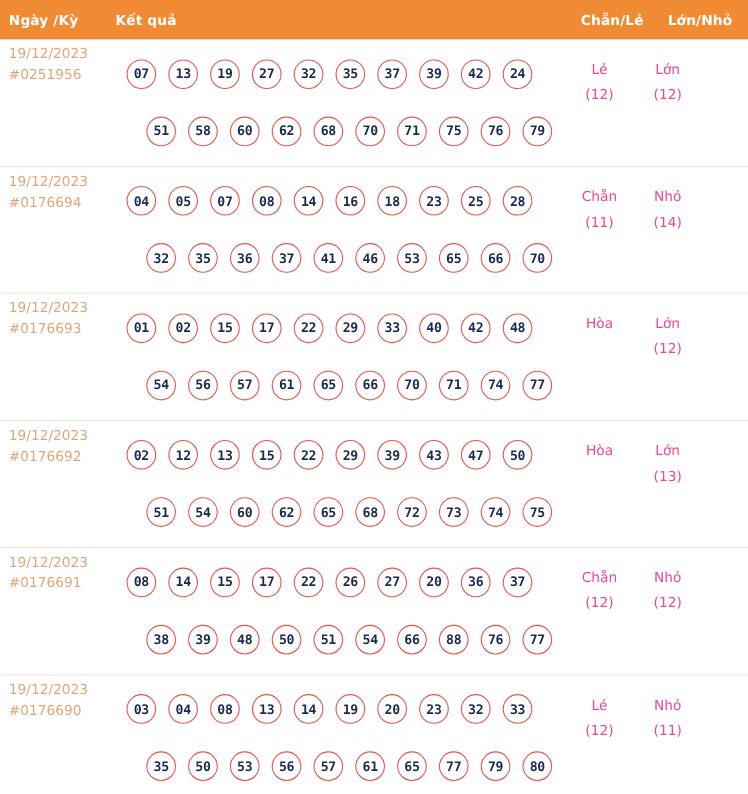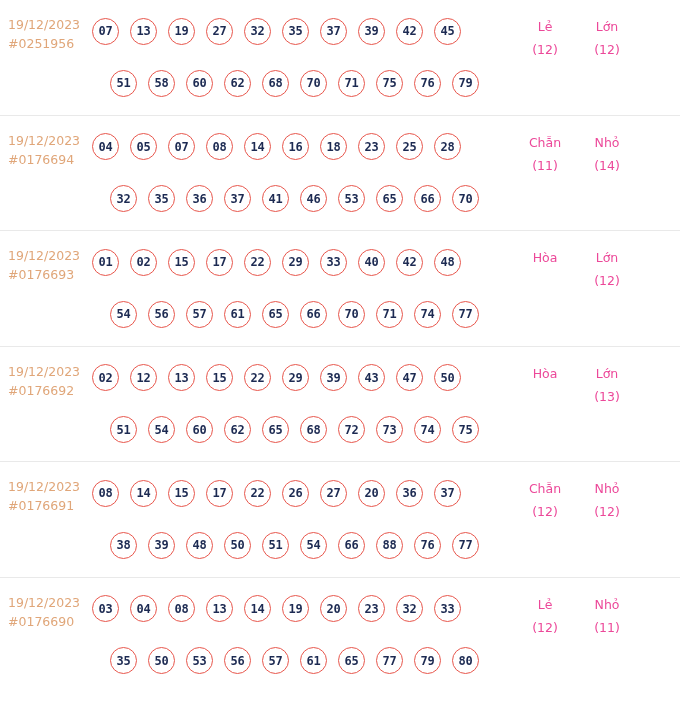--- a/index.html
+++ b/index.html
@@ -117,6 +117,12 @@
 
 <div class="lottery-table">
 
+  <div class="table-header">
+    <span class="th th-date">Ngày /Kỳ</span>
+    <span class="th th-result">Kết quả</span>
+    <span class="th th-parity">Chẵn/Lẻ</span>
+    <span class="th th-size">Lớn/Nhỏ</span>
+  </div>
 
   <div id="rows-container">
       <div class="row">

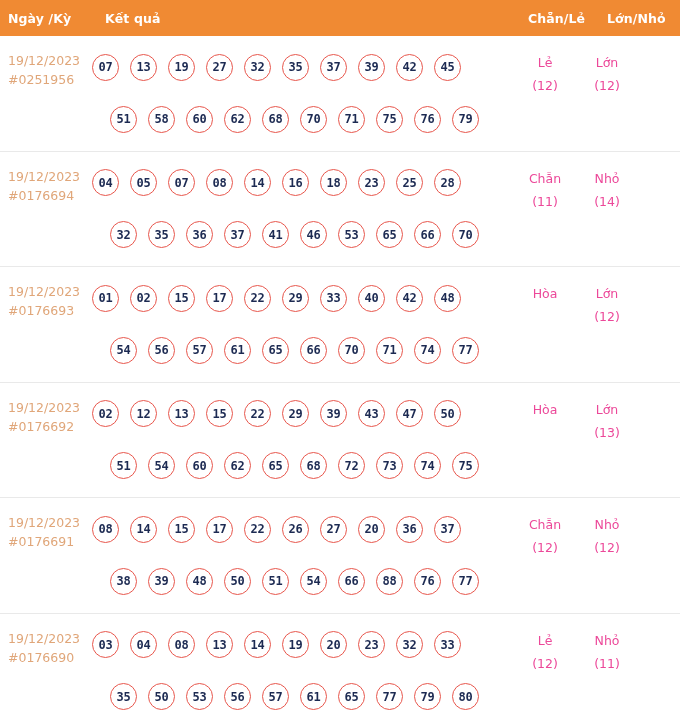--- a/index.html
+++ b/index.html
@@ -52,7 +52,7 @@
   .cell-date {
     position: absolute;
     left: 8px;
-    top: 15px;
+    top: 3px;
     width: 88px;
     line-height: 19px;
   }

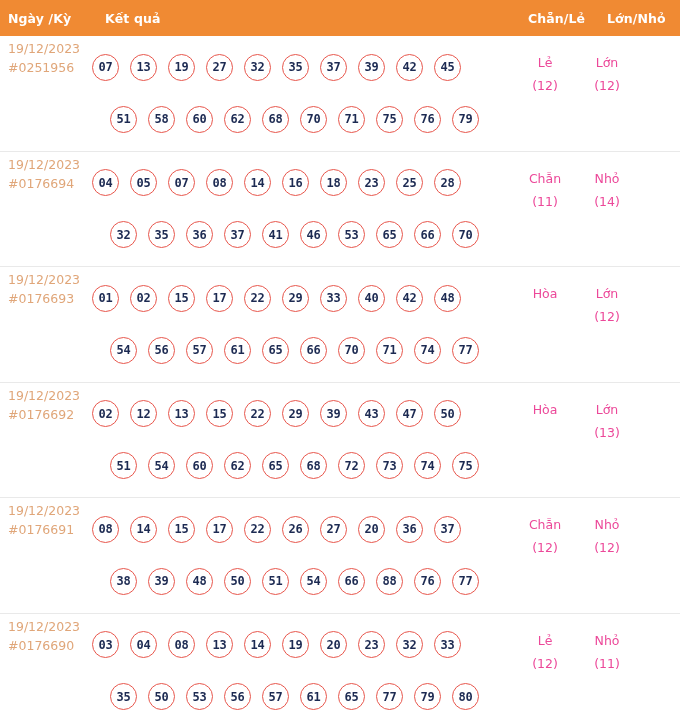--- a/index.html
+++ b/index.html
@@ -65,7 +65,7 @@
 
   .cell-balls {
     position: absolute;
-    left: 92px;
+    left: 115px;
     top: 12px;
     width: 390px;
   }

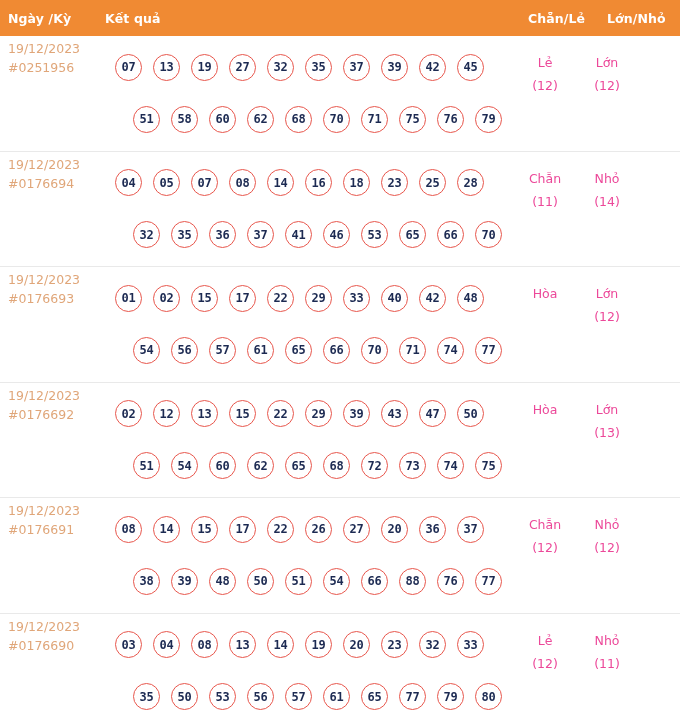--- a/index.html
+++ b/index.html
@@ -141,7 +141,7 @@
             <span class="ball">37</span>
             <span class="ball">39</span>
             <span class="ball">42</span>
-            <span class="ball">45</span>
+            <span class="ball">24</span>
           </div>
           <div class="ball-line second">
             <span class="ball">51</span>

